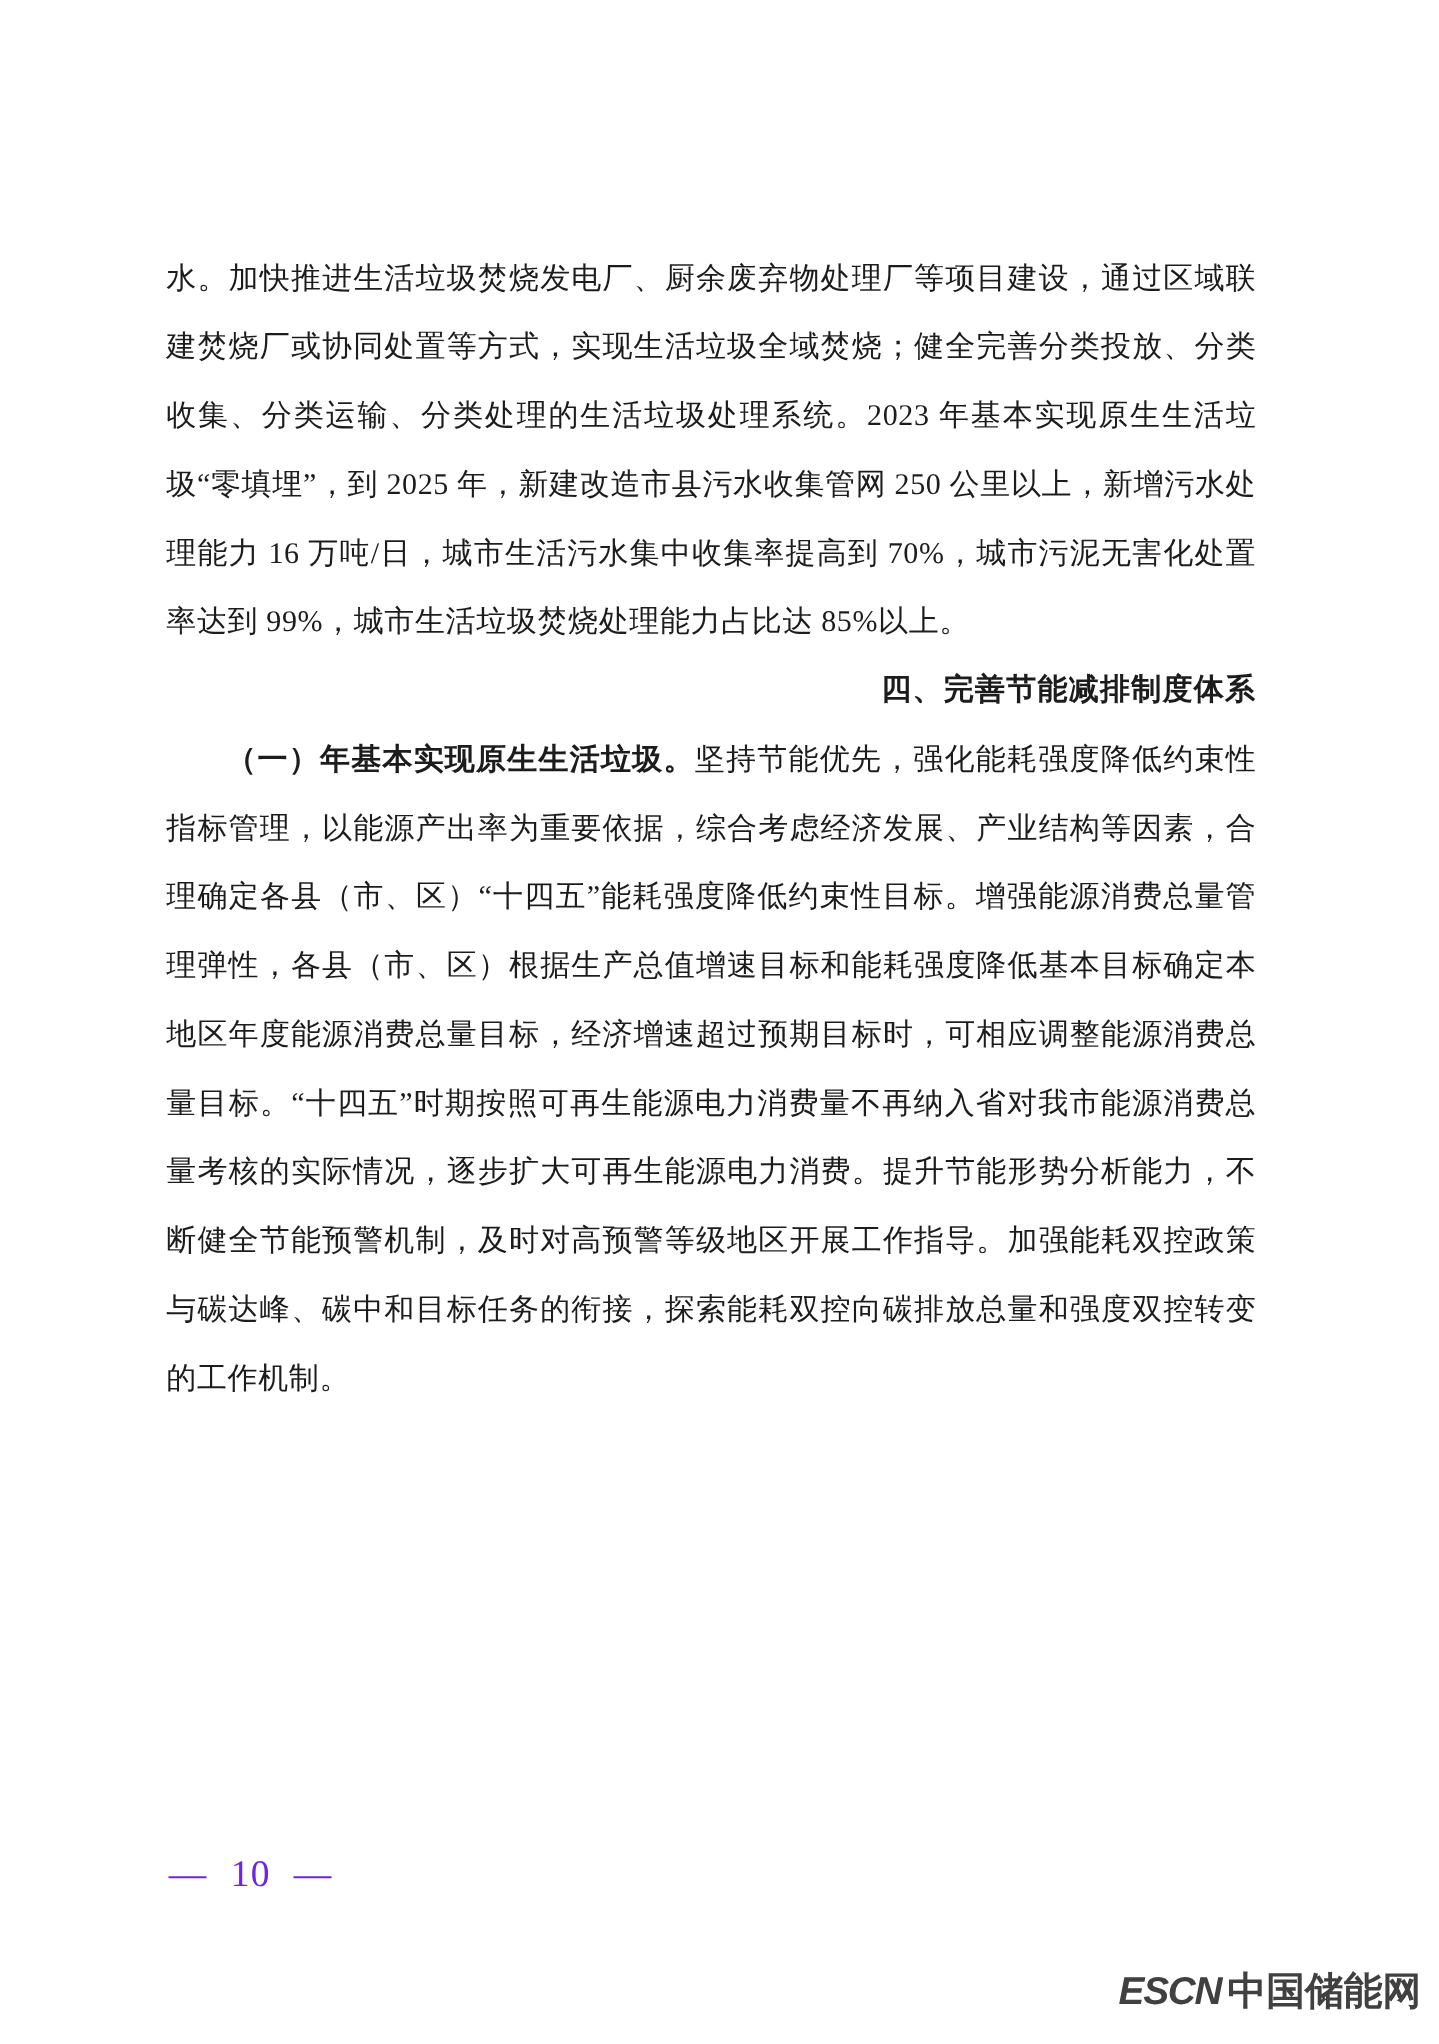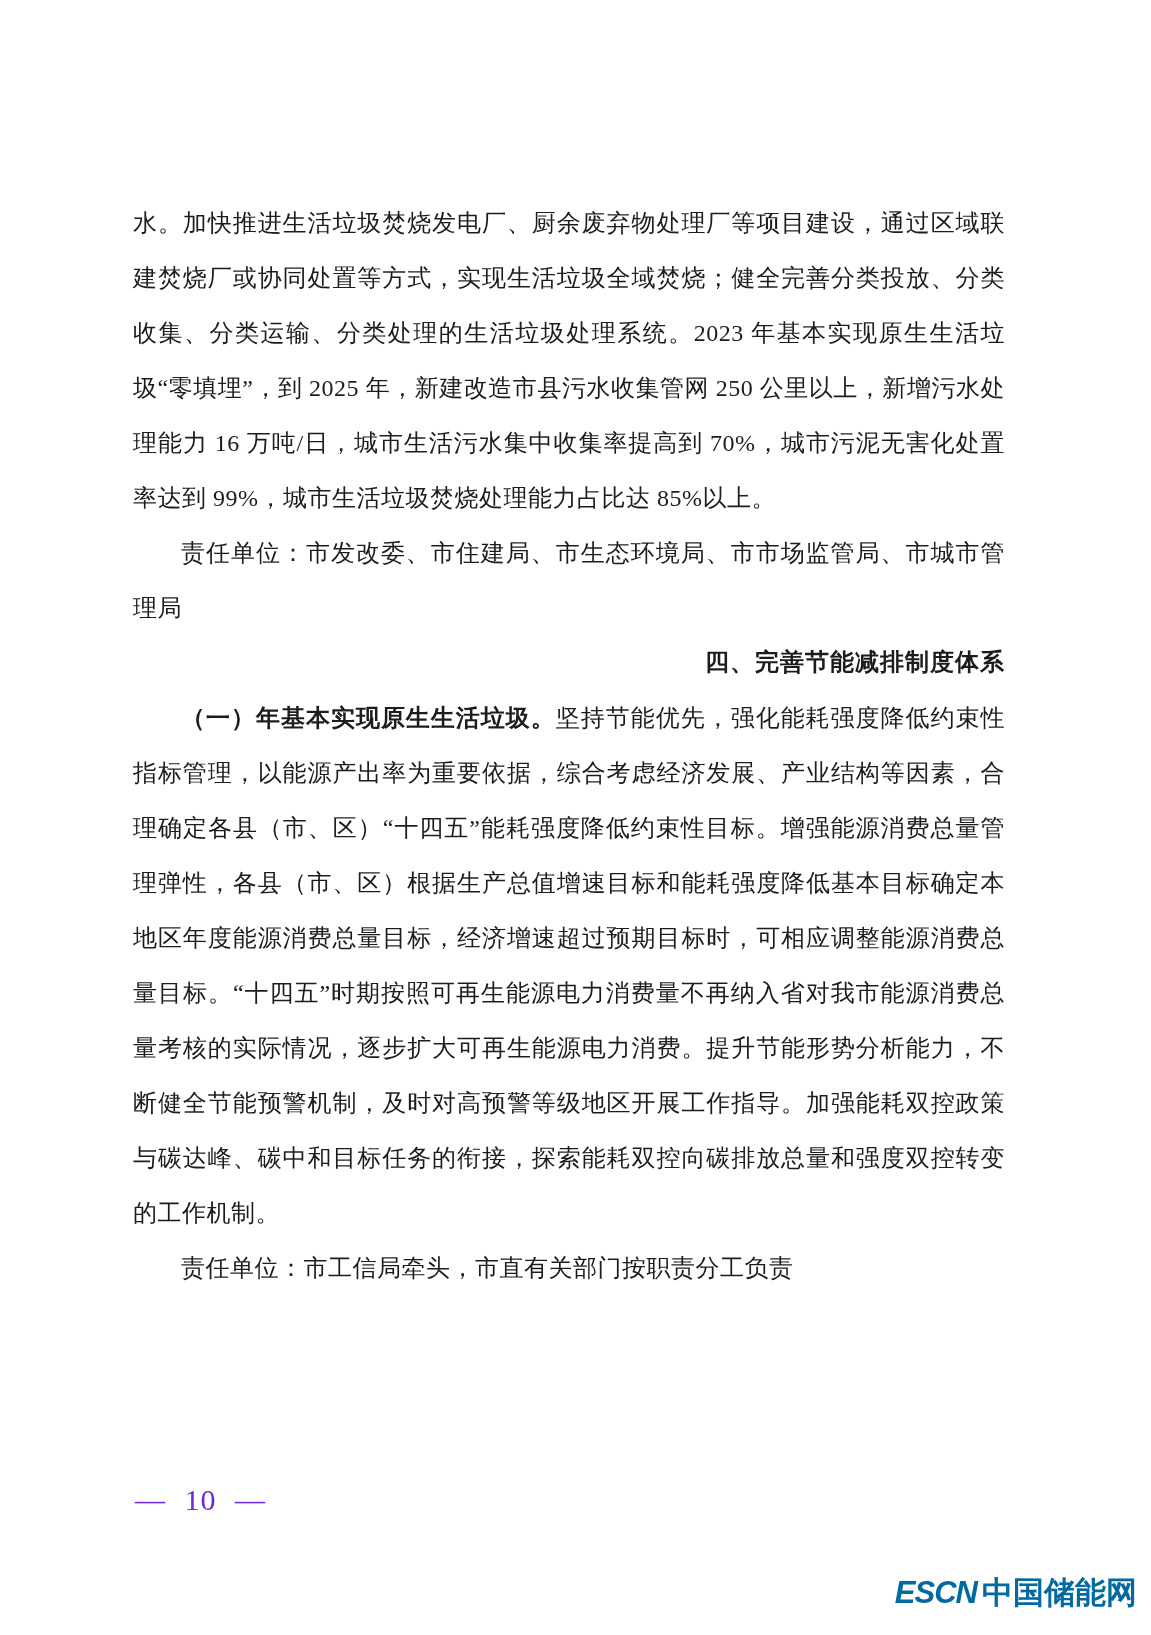--- a/index.html
+++ b/index.html
@@ -87,7 +87,6 @@
   <div class="content">
     <p>水。加快推进生活垃圾焚烧发电厂、厨余废弃物处理厂等项目建设，通过区域联建焚烧厂或协同处置等方式，实现生活垃圾全域焚烧；健全完善分类投放、分类收集、分类运输、分类处理的生活垃圾处理系统。2023 年基本实现原生生活垃圾“零填埋”，到 2025 年，新建改造市县污水收集管网 250 公里以上，新增污水处理能力 16 万吨/日，城市生活污水集中收集率提高到 70%，城市污泥无害化处置率达到 99%，城市生活垃圾焚烧处理能力占比达 85%以上。</p>
 
-    <p class="indent">责任单位：市发改委、市住建局、市生态环境局、市市场监管局、市城市管理局</p>
 
     <p class="heading">四、完善节能减排制度体系</p>
 

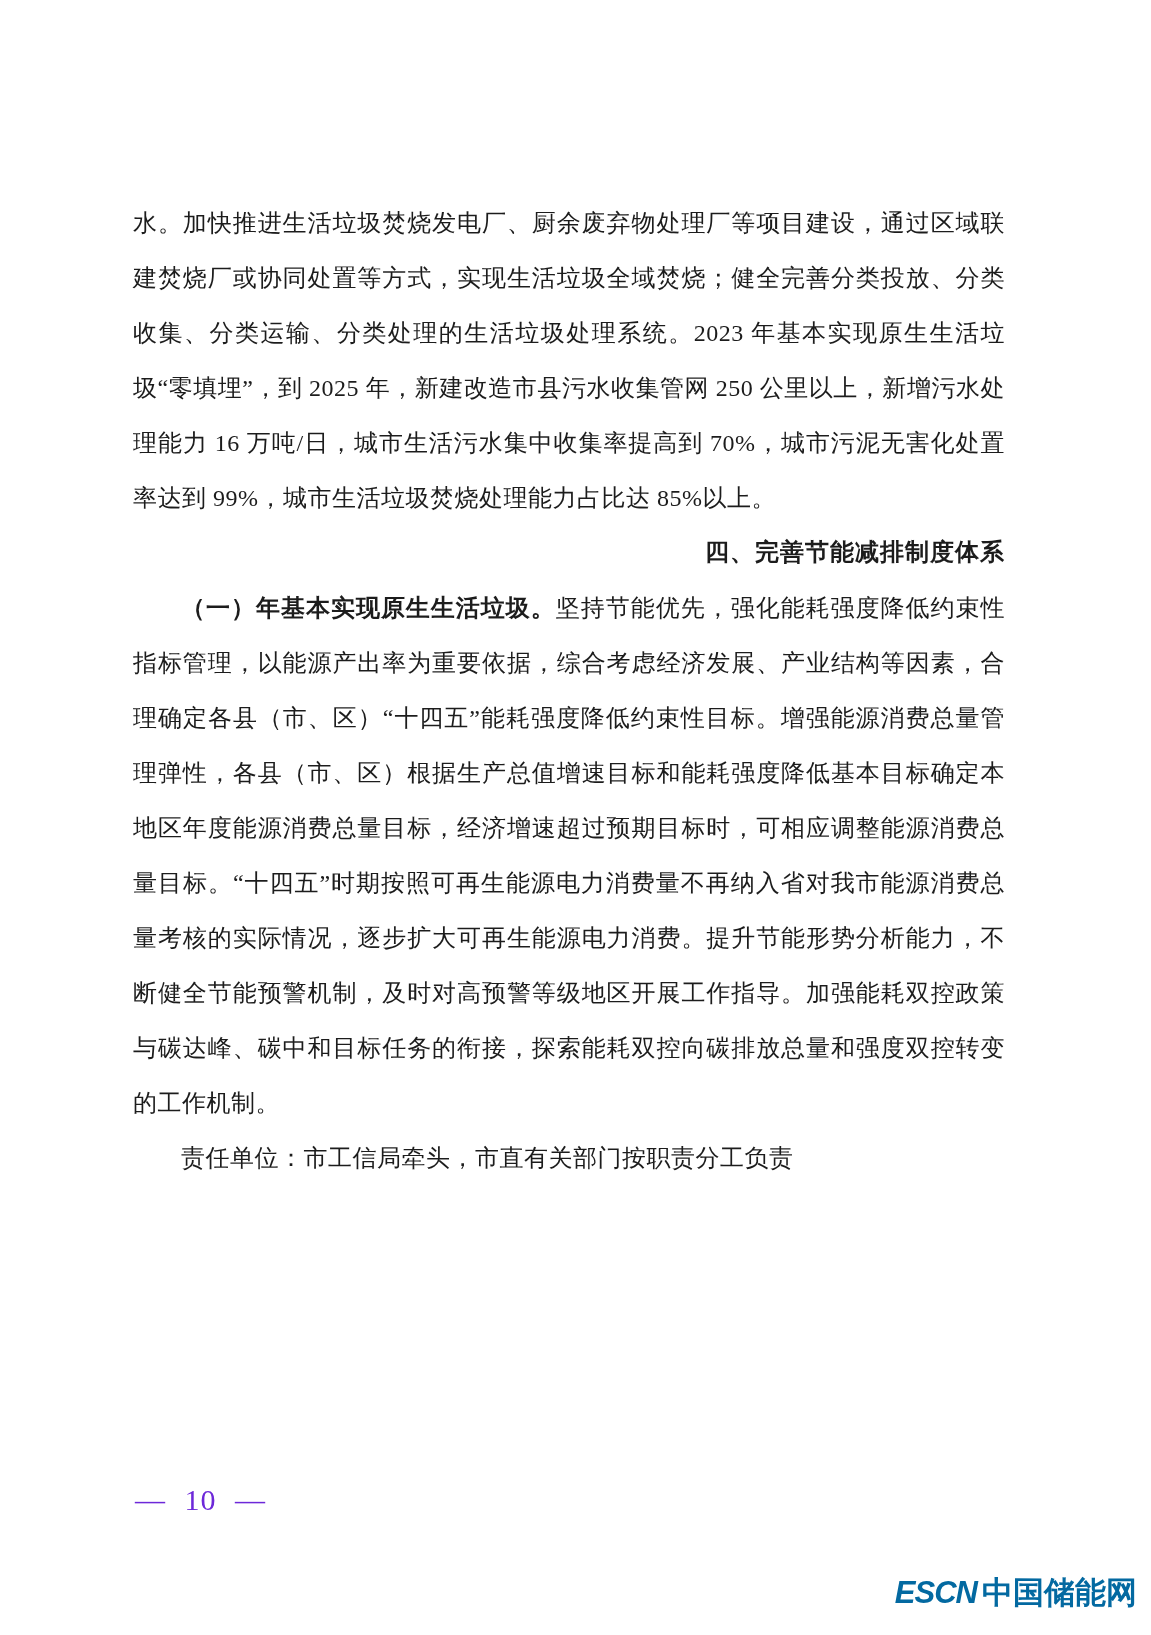--- a/index.html
+++ b/index.html
@@ -92,7 +92,6 @@
 
     <p class="indent"><span class="lead">（一）年基本实现原生生活垃圾。</span><span>坚持节能优先，强化能耗强度降低约束性指标管理，以能源产出率为重要依据，综合考虑经济发展、产业结构等因素，合理确定各县（市、区）“十四五”能耗强度降低约束性目标。增强能源消费总量管理弹性，各县（市、区）根据生产总值增速目标和能耗强度降低基本目标确定本地区年度能源消费总量目标，经济增速超过预期目标时，可相应调整能源消费总量目标。“十四五”时期按照可再生能源电力消费量不再纳入省对我市能源消费总量考核的实际情况，逐步扩大可再生能源电力消费。提升节能形势分析能力，不断健全节能预警机制，及时对高预警等级地区开展工作指导。加强能耗双控政策与碳达峰、碳中和目标任务的衔接，探索能耗双控向碳排放总量和强度双控转变的工作机制。</span></p>
 
-    <p class="indent">责任单位：市工信局牵头，市直有关部门按职责分工负责</p>
 
   </div>
 

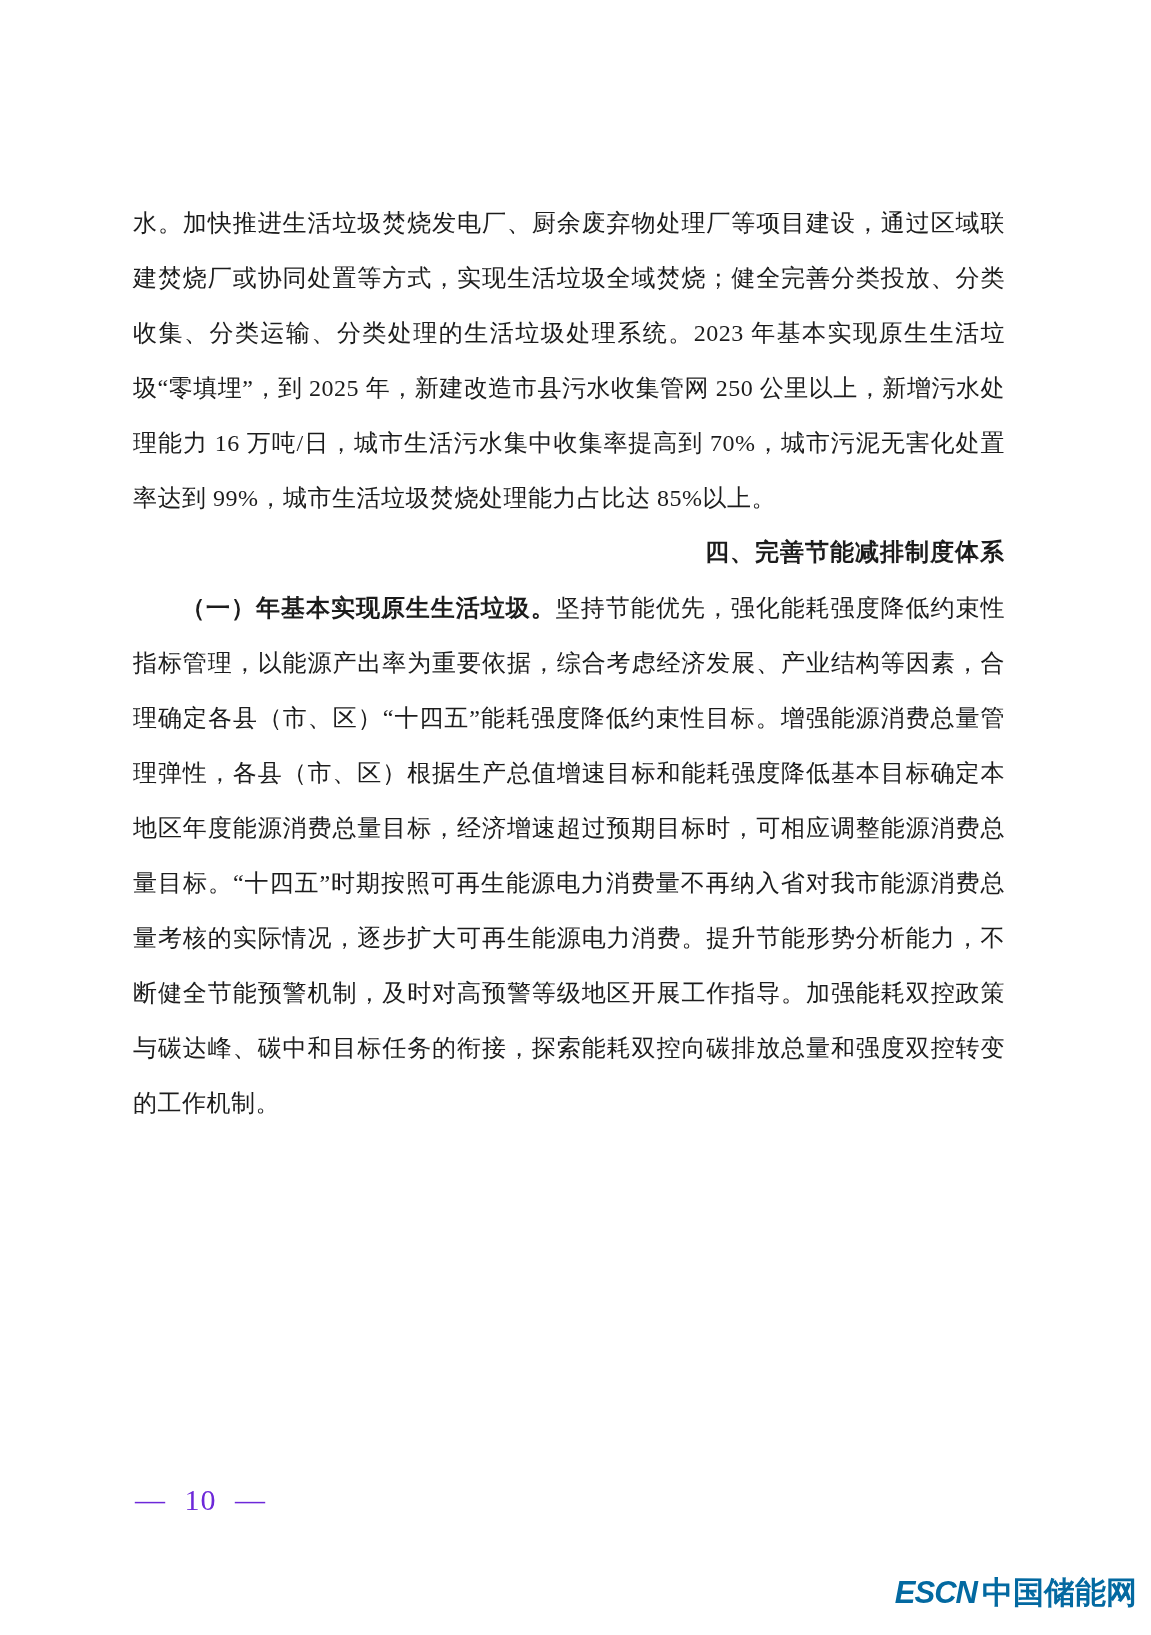--- a/index.html
+++ b/index.html
@@ -97,7 +97,7 @@
 
   <div class="page-num">— 10 —</div>
 
-  <div class="logo" style="color: #0369a1;">
+  <div class="logo" style="color: #404040;">
     <span class="logo-en">ESCN</span><span class="logo-zh">中国储能网</span>
   </div>
 

